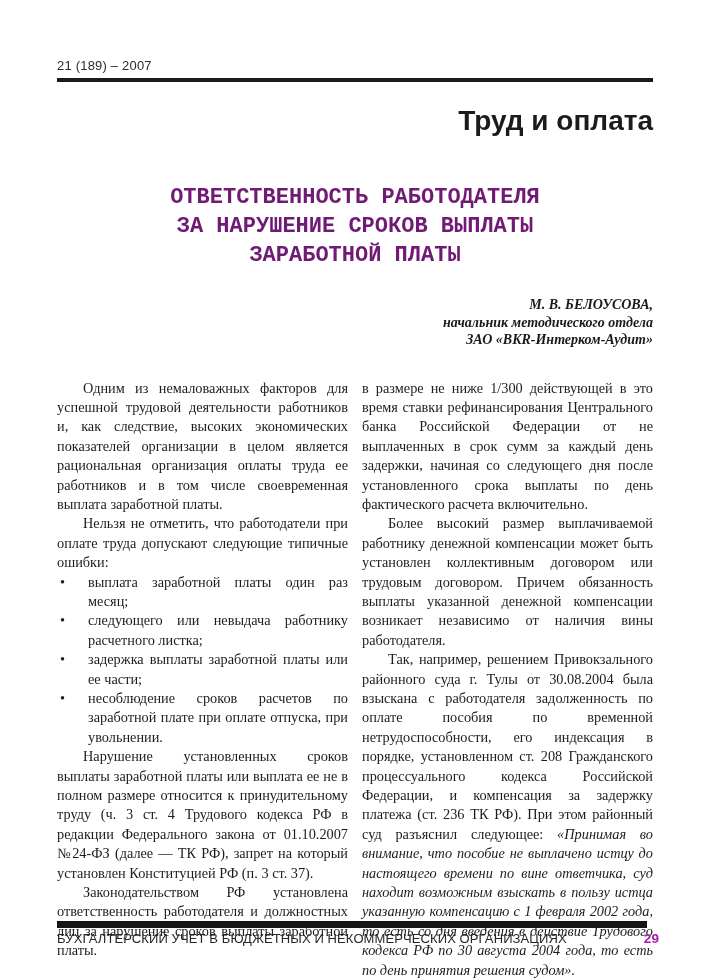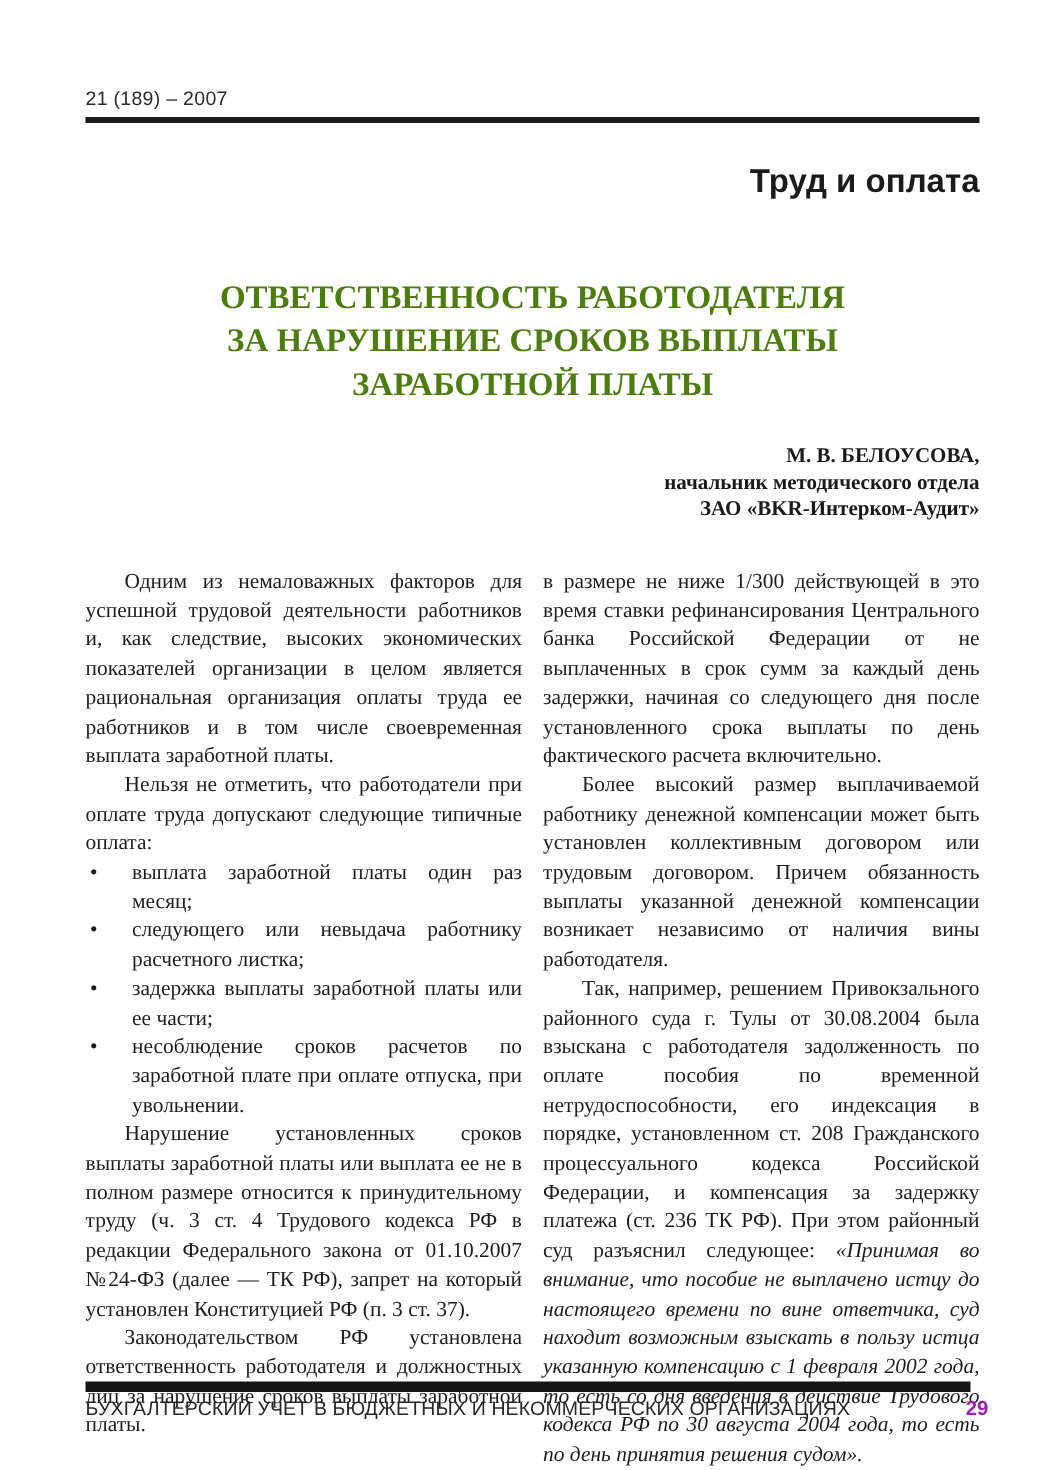--- a/index.html
+++ b/index.html
@@ -26,7 +26,7 @@
     text-align:right;
     font-family:"Liberation Sans", sans-serif;
     font-weight:bold;
-    font-size:22px; line-height:28px;
+    font-size:28px; line-height:28px;
     color:#1b1b1b;
   }
 

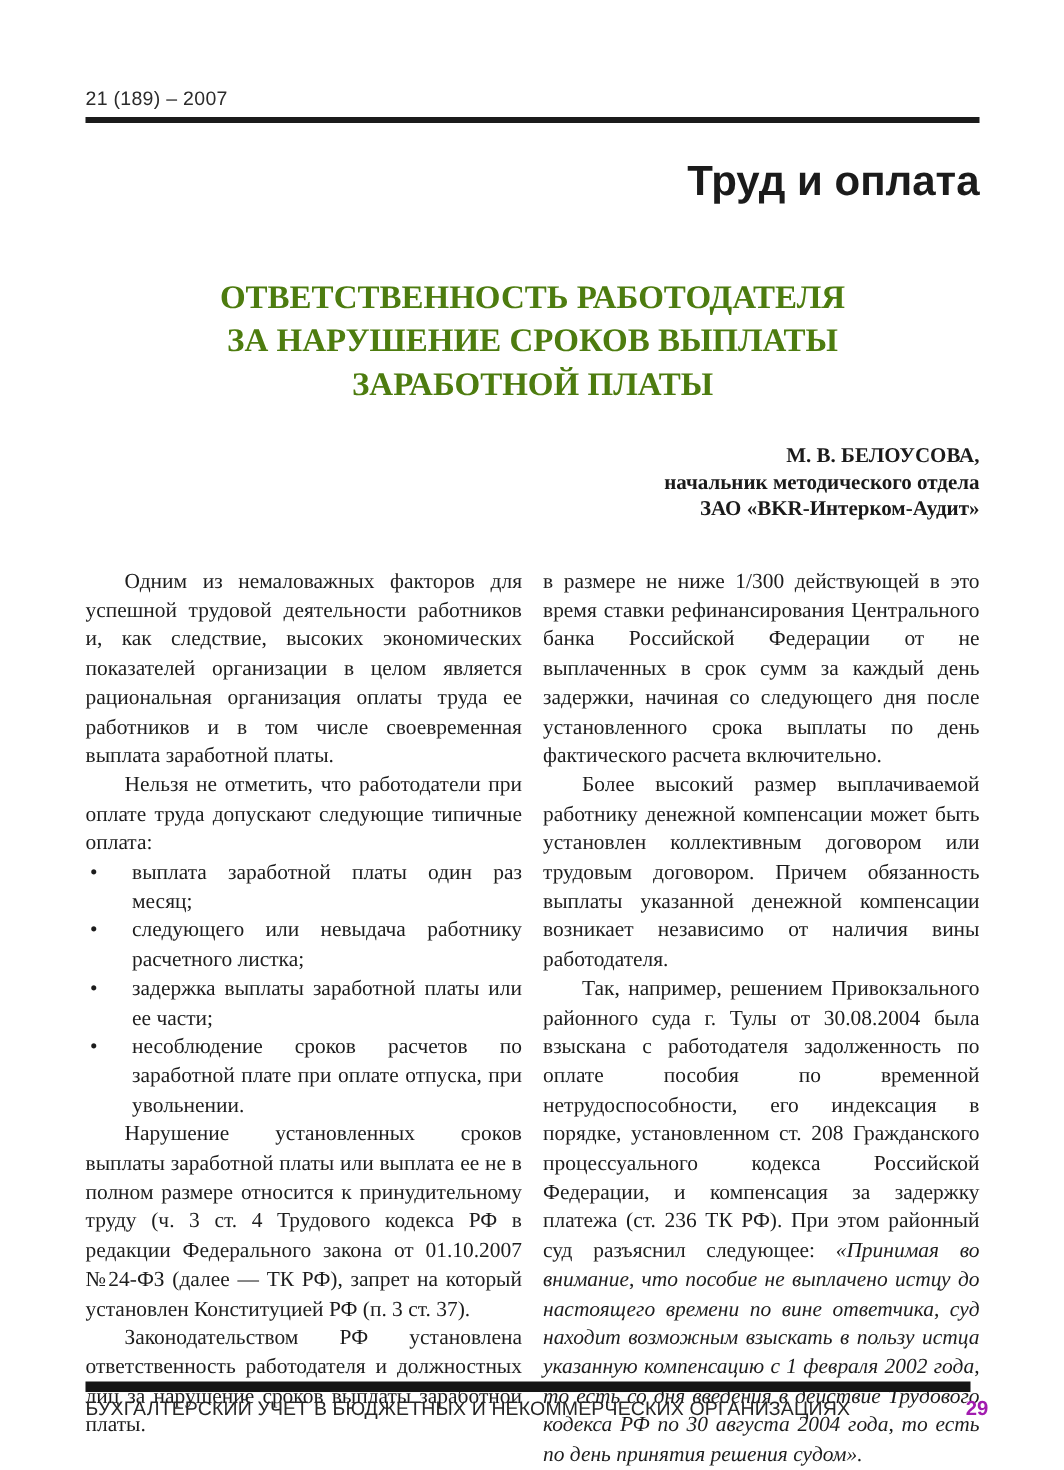--- a/index.html
+++ b/index.html
@@ -33,10 +33,10 @@
   .article-title {
     margin-top:48px;
     text-align:center;
-    font-family:Liberation Serif, serif;
+    font-family:Liberation Mono, monospace;
     font-weight:bold;
     font-size:22px; line-height:29px;
-    color:#4d7c0f;
+    color:#701a75;
   }
 
   .author-block {

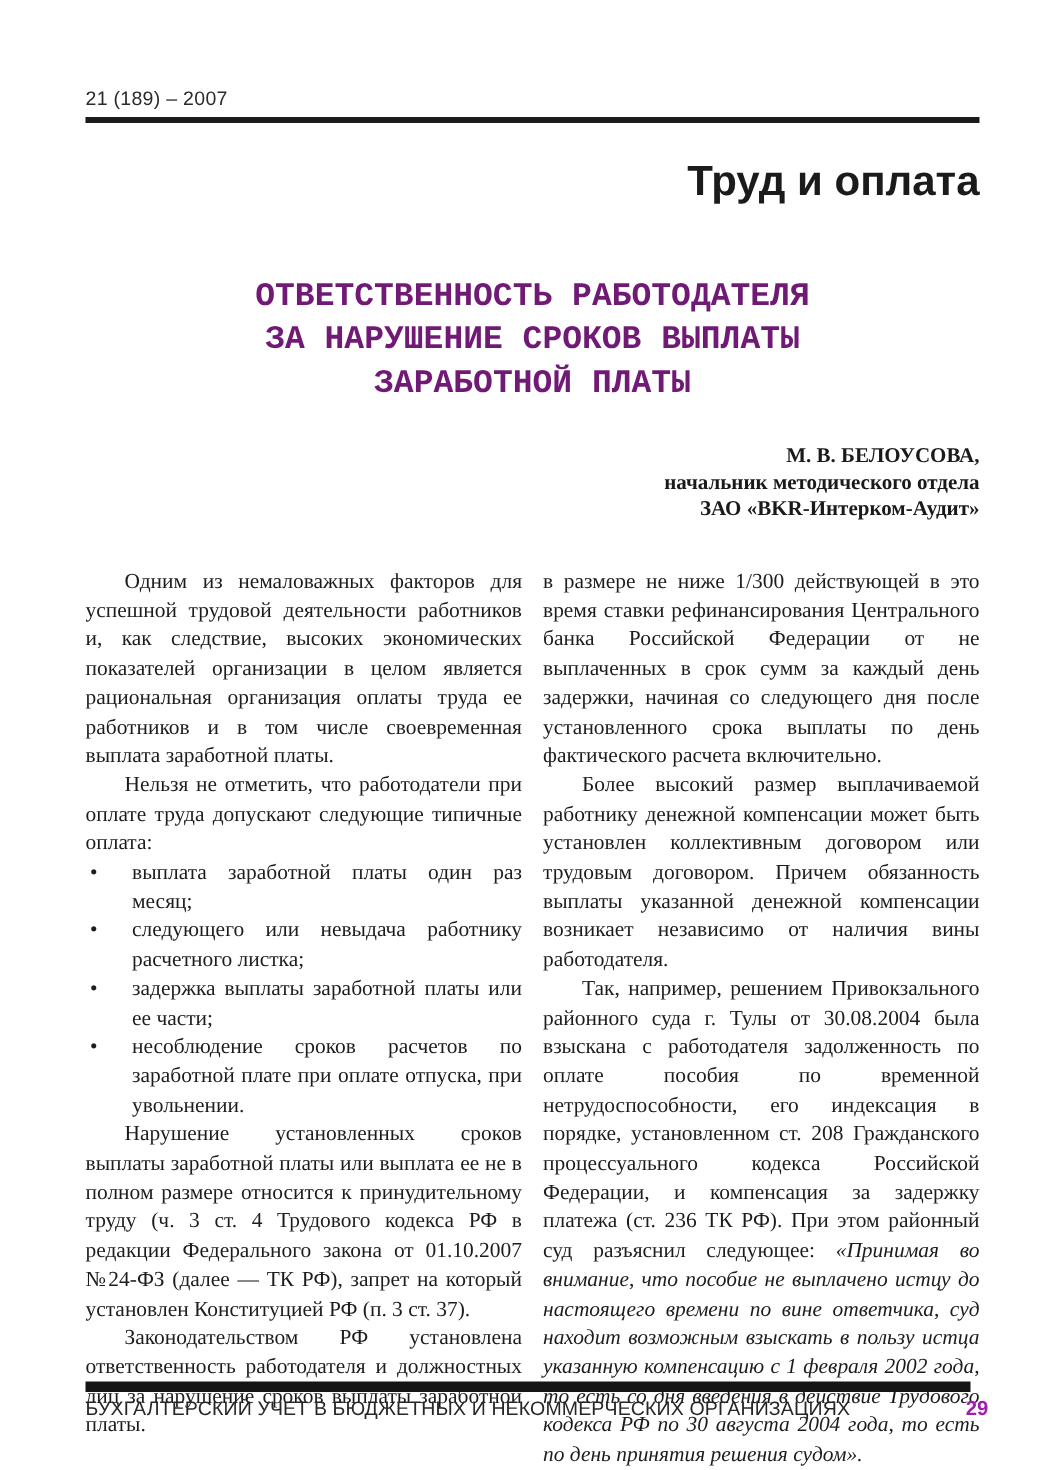--- a/index.html
+++ b/index.html
@@ -43,7 +43,7 @@
     margin-top:26px;
     text-align:right;
     font-family:"Liberation Serif", serif;
-    font-weight:bold; 
+    font-weight:bold; font-style:italic;
     font-size:14px; line-height:17.5px;
     color:#1a1a1a;
   }

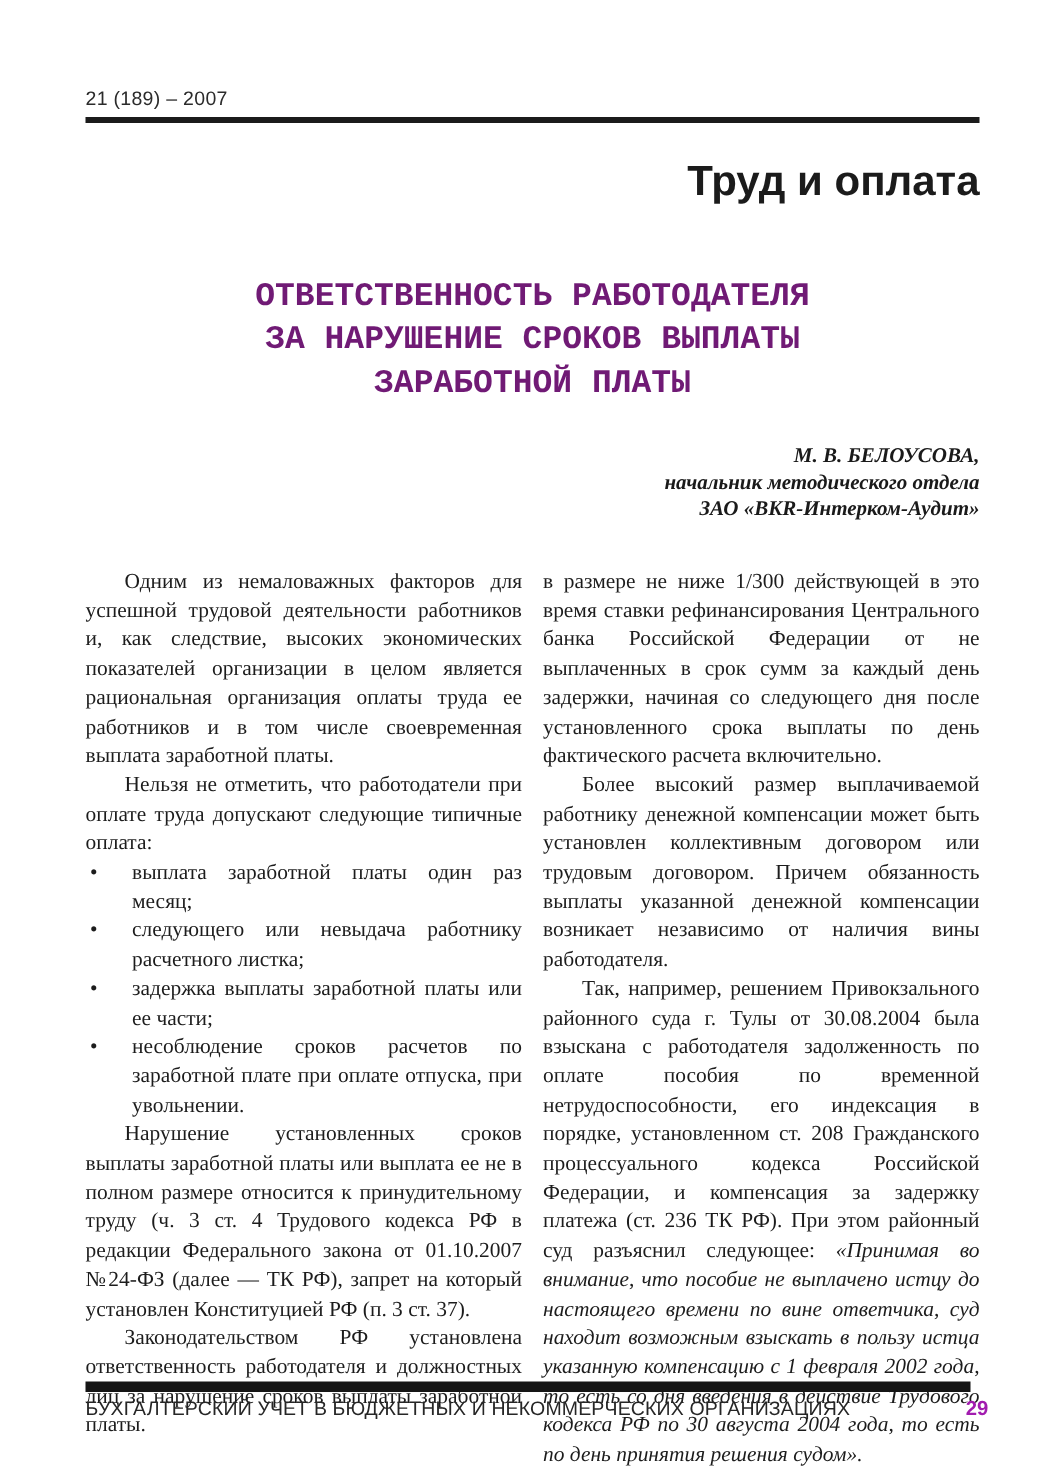--- a/index.html
+++ b/index.html
@@ -105,7 +105,7 @@
     <div class="columns">
       <div class="col" id="col-left">
           <p class="body-p indent">Одним из немаловажных факторов для успешной трудовой деятельности работников и, как следствие, высоких экономических показателей организации в целом является рациональная организация оплаты труда ее работников и в том числе своевременная выплата заработной платы.</p>
-          <p class="body-p indent">Нельзя не отметить, что работодатели при оплате труда допускают следующие типичные оплата:</p>
+          <p class="body-p indent">Нельзя не отметить, что работодатели при оплате труда допускают следующие типичные ошибки:</p>
           <p class="bullet-row"><span class="bullet-dot">•</span><span>выплата заработной платы один раз месяц;</span></p>
           <p class="bullet-row"><span class="bullet-dot">•</span><span>следующего или невыдача работнику расчетного листка;</span></p>
           <p class="bullet-row"><span class="bullet-dot">•</span><span>задержка выплаты заработной платы или ее части;</span></p>

